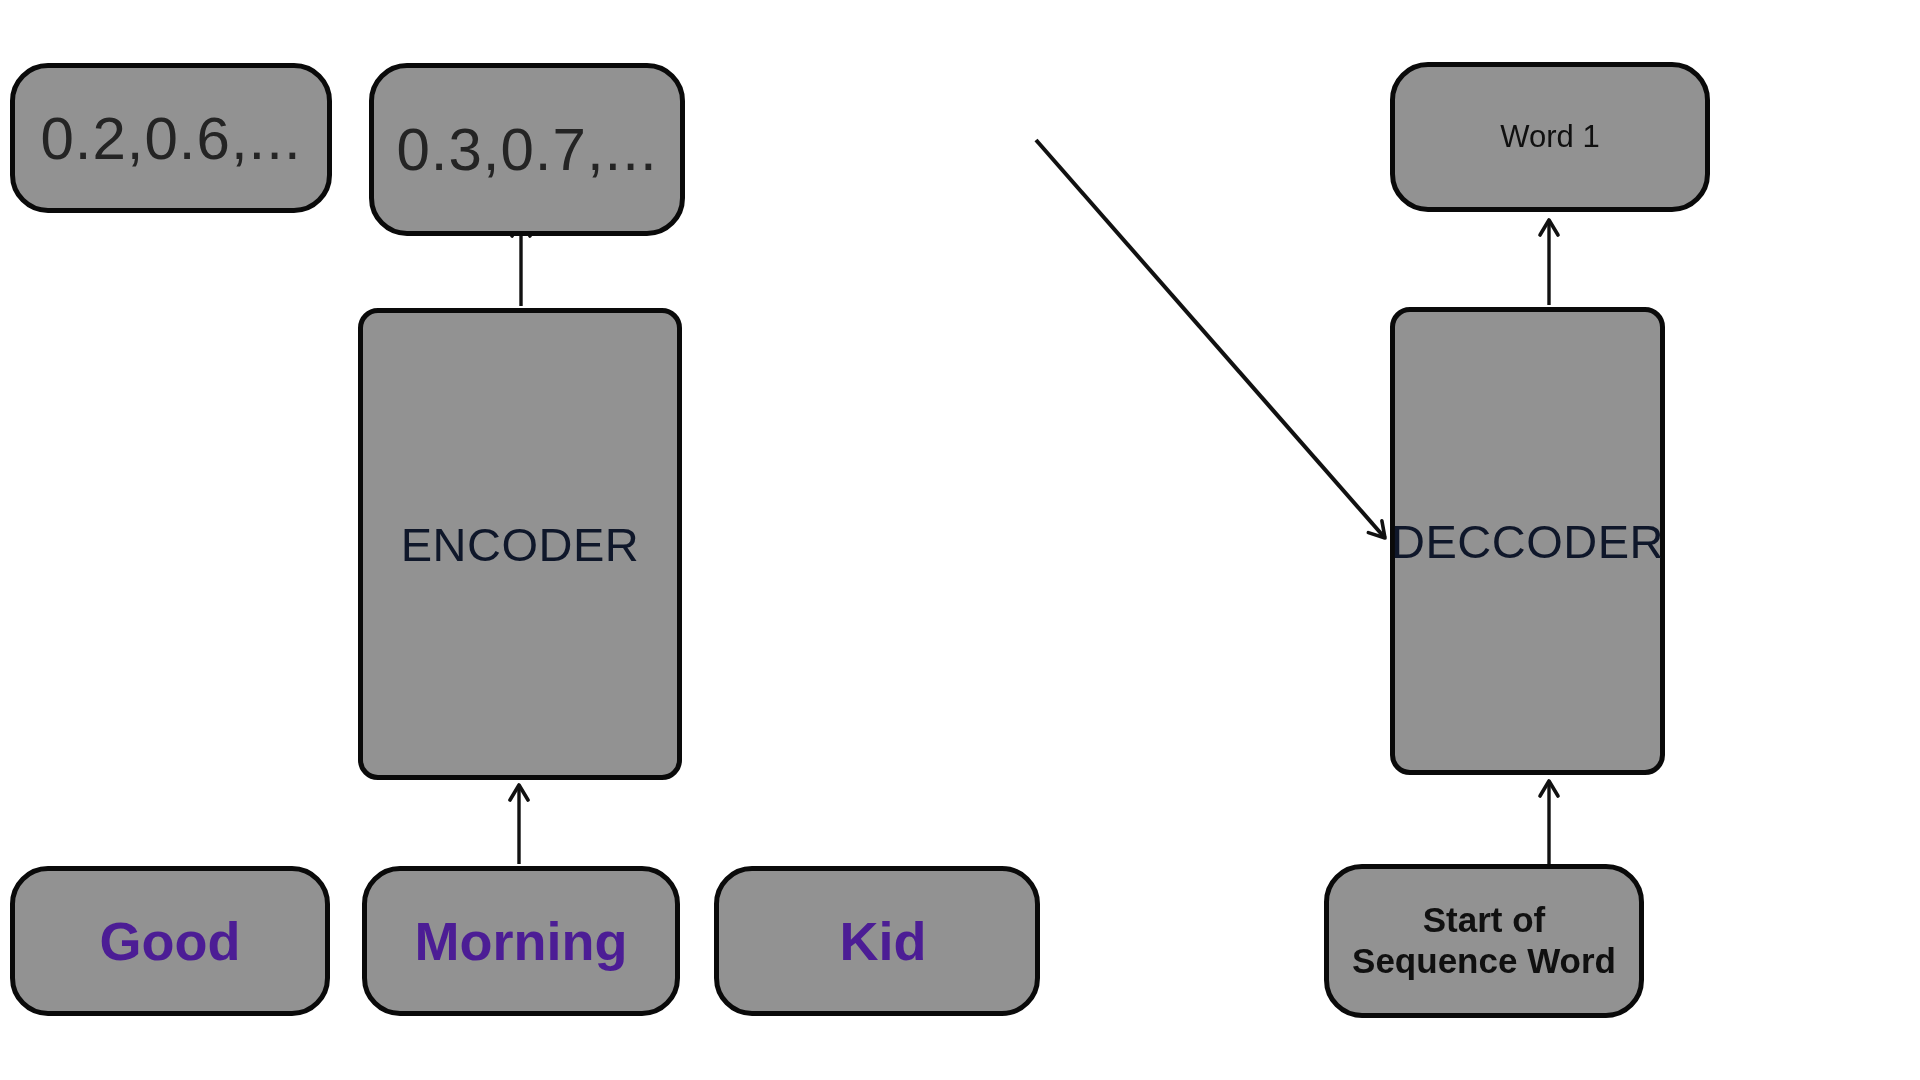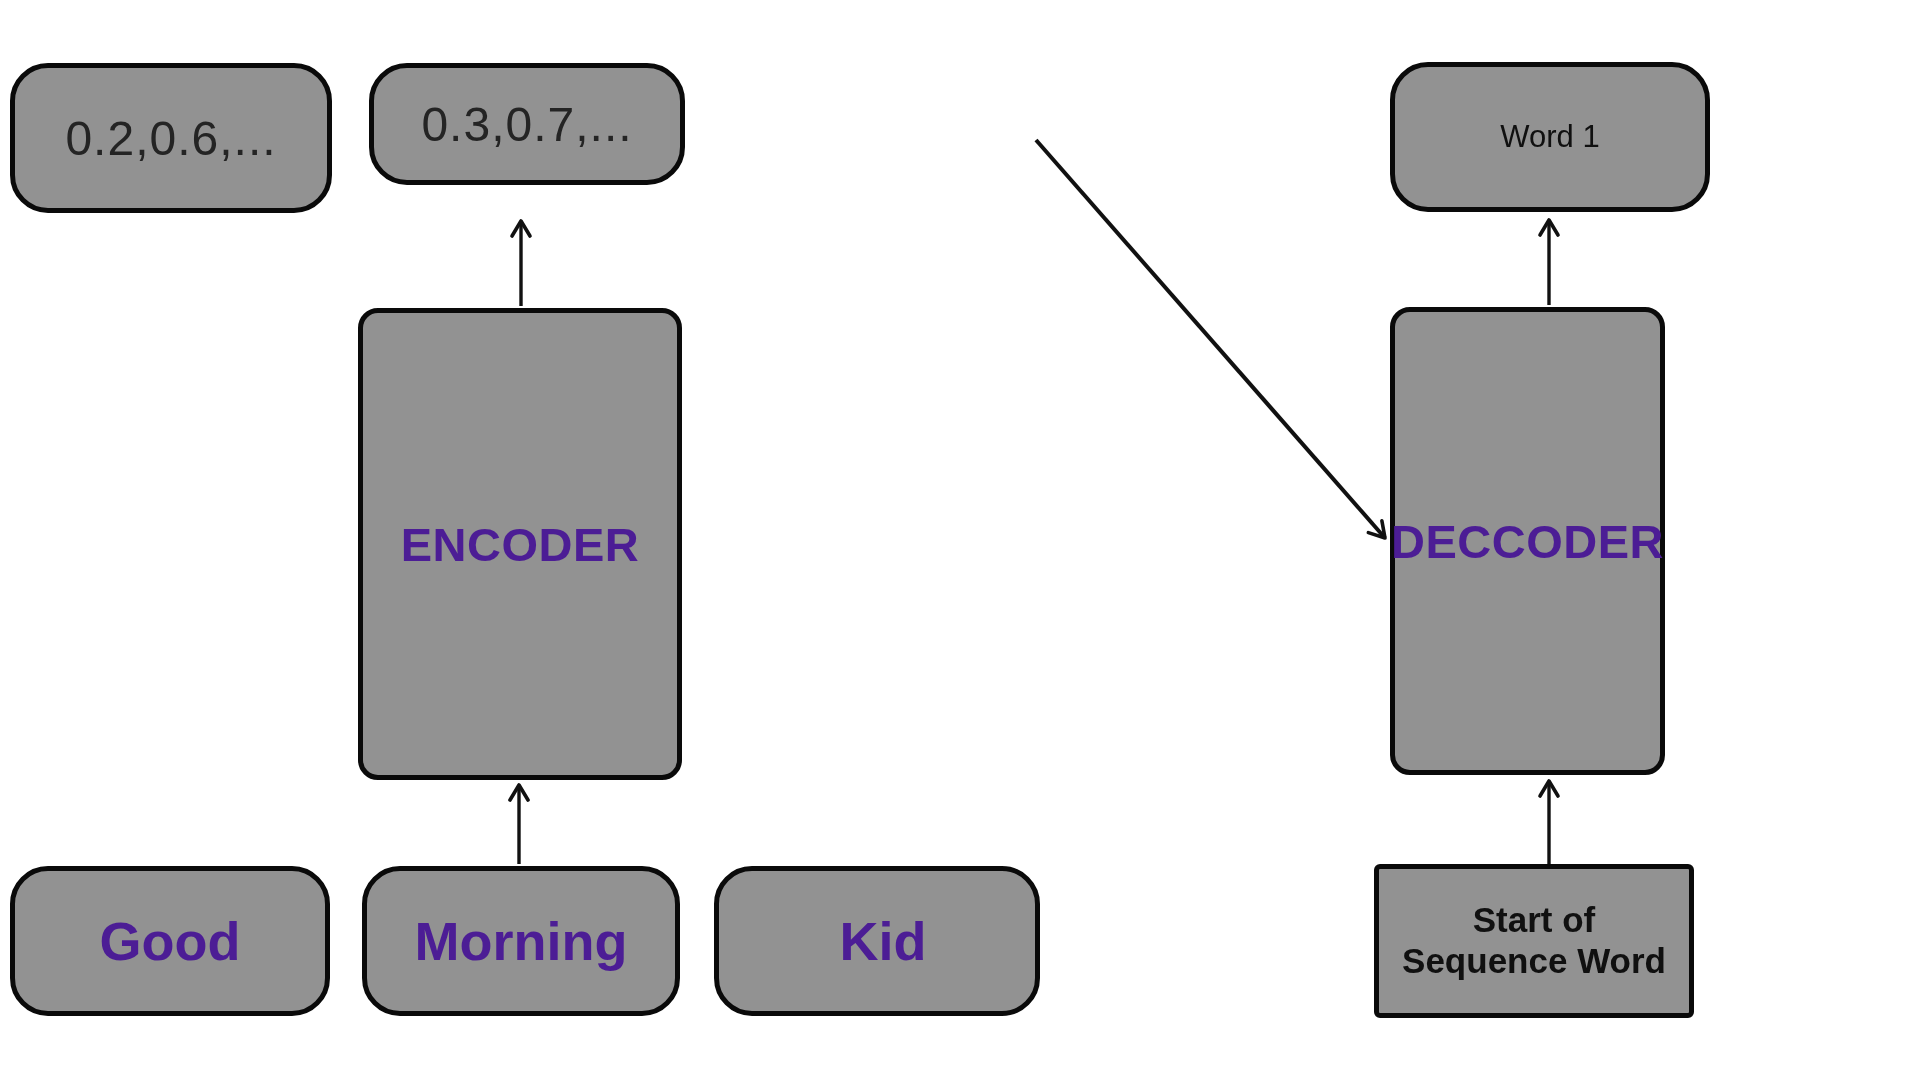--- a/index.html
+++ b/index.html
@@ -38,7 +38,7 @@
   .block  { border-radius: 20px; }
 
   .num-label {
-    font-size: 48px;
+    font-size: 60px;
     font-weight: 400;
     letter-spacing: 1px;
     color: #242424;

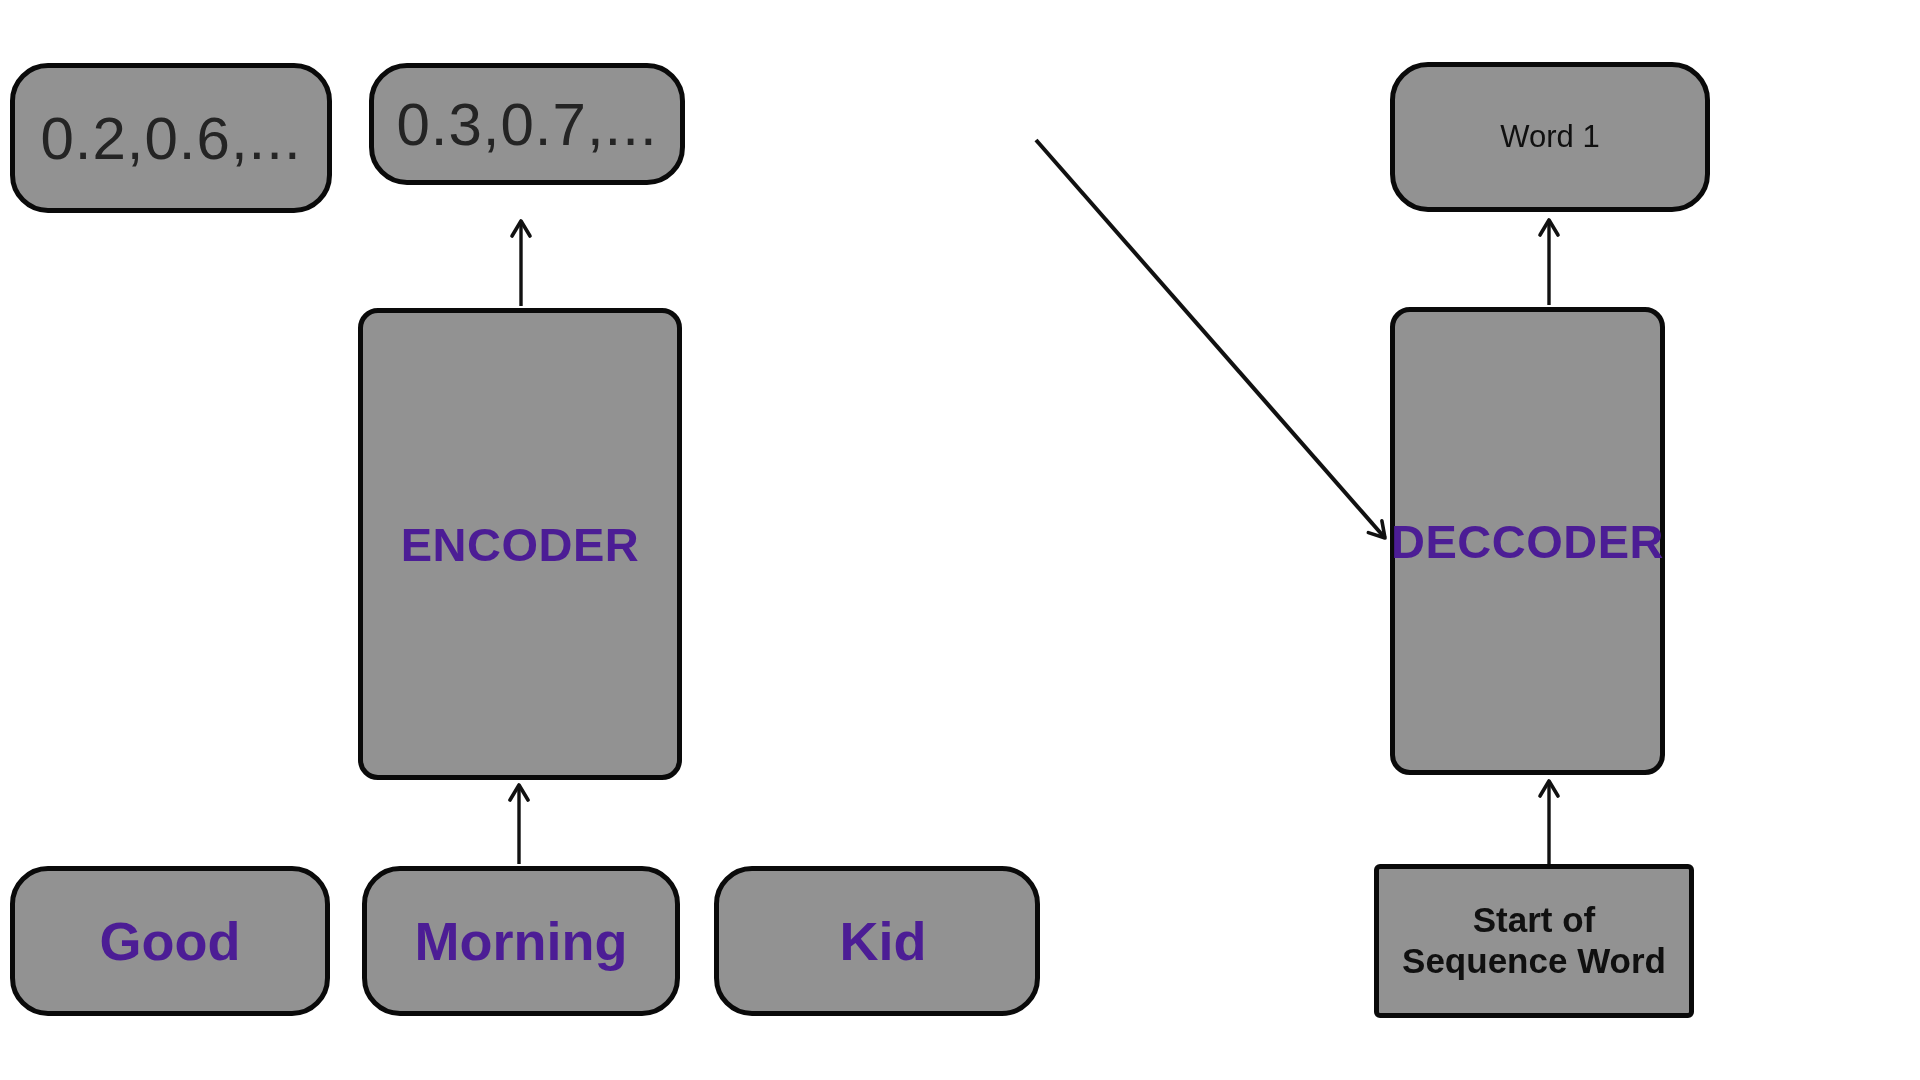--- a/index.html
+++ b/index.html
@@ -69,7 +69,7 @@
 
   
   #vec1    { left: 10px;   top: 63px;  width: 322px; height: 150px; }
-  #vec2    { left: 369px;  top: 63px;  width: 316px; height: 122px; }
+  #vec2    { left: 369px;  top: 63px;  width: 316px; height: 173px; }
   #vec3    { left: 714px;  top: 63px;  width: 324px; height: 150px; }
   #word1   { left: 1390px; top: 62px;  width: 320px; height: 150px; }
   #encoder { left: 358px;  top: 308px; width: 324px; height: 472px; }

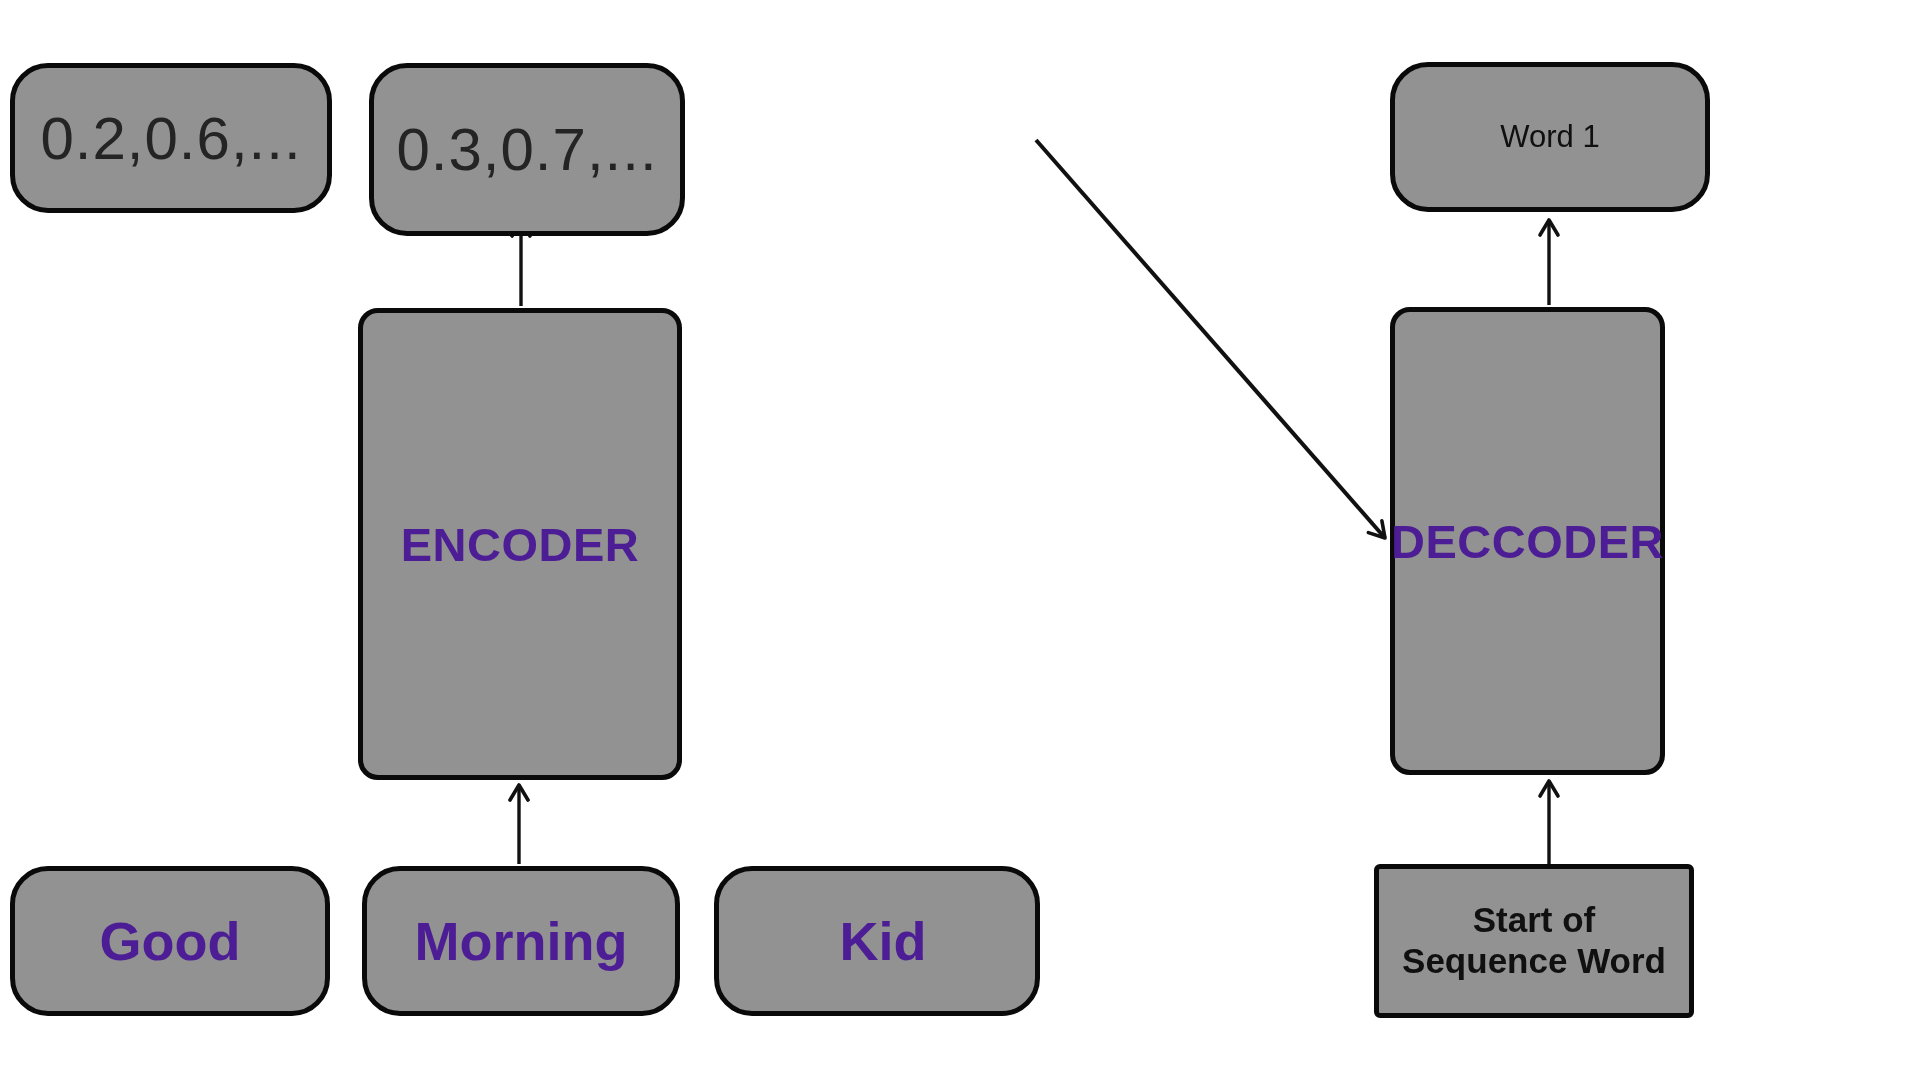--- a/index.html
+++ b/index.html
@@ -50,9 +50,9 @@
   }
   .block-label {
     font-size: 47px;
-    font-weight: 700;
+    font-weight: 400;
     letter-spacing: 0.5px;
-    color: #4c1d95;
+    color: #0f172a;
   }
   .small-bold-label {
     font-size: 31px;

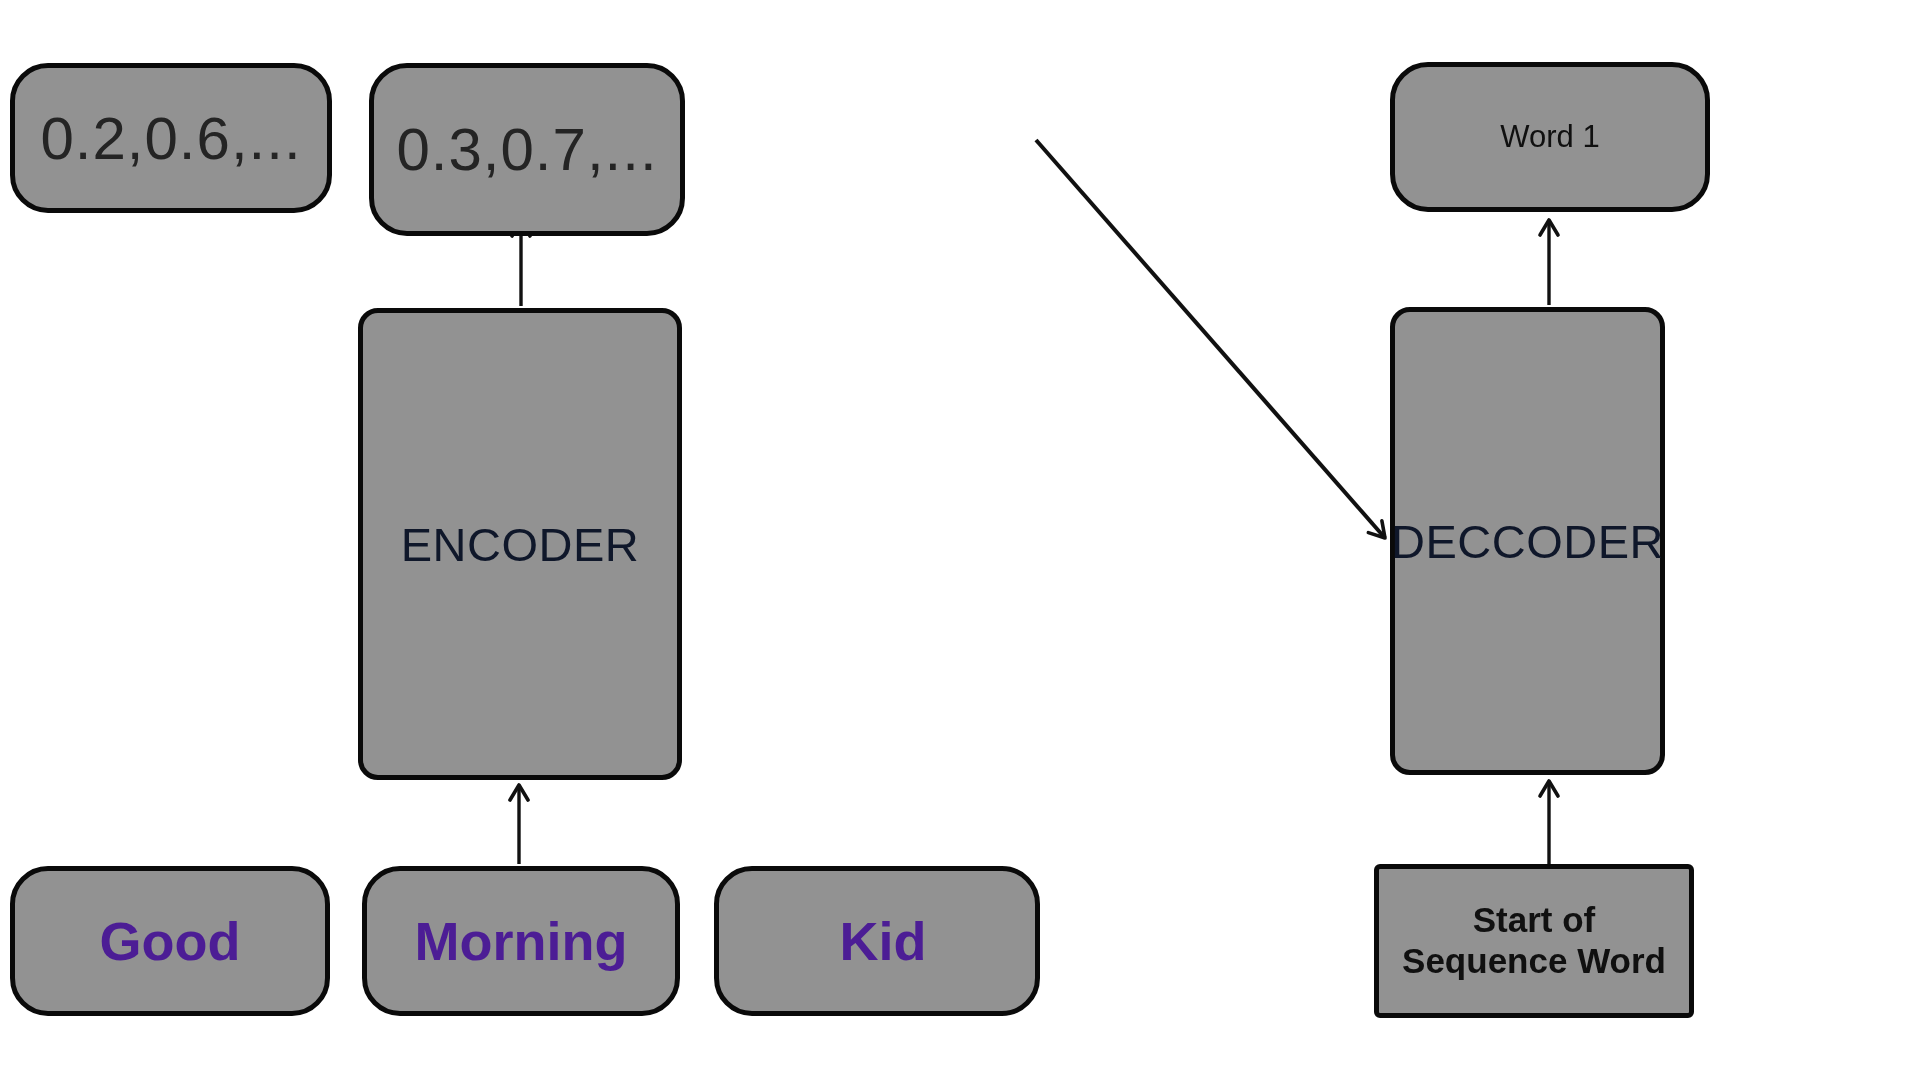--- a/index.html
+++ b/index.html
@@ -77,7 +77,7 @@
   #good    { left: 10px;   top: 866px; width: 320px; height: 150px; }
   #morning { left: 362px;  top: 866px; width: 318px; height: 150px; }
   #kid     { left: 714px;  top: 866px; width: 326px; height: 150px; padding-left: 12px; }
-  #sos     { left: 1374px; top: 864px; width: 320px; height: 154px; border-radius: 6px; }
+  #sos     { left: 1324px; top: 864px; width: 320px; height: 154px; }
 </style>
 </head>
 <body>

